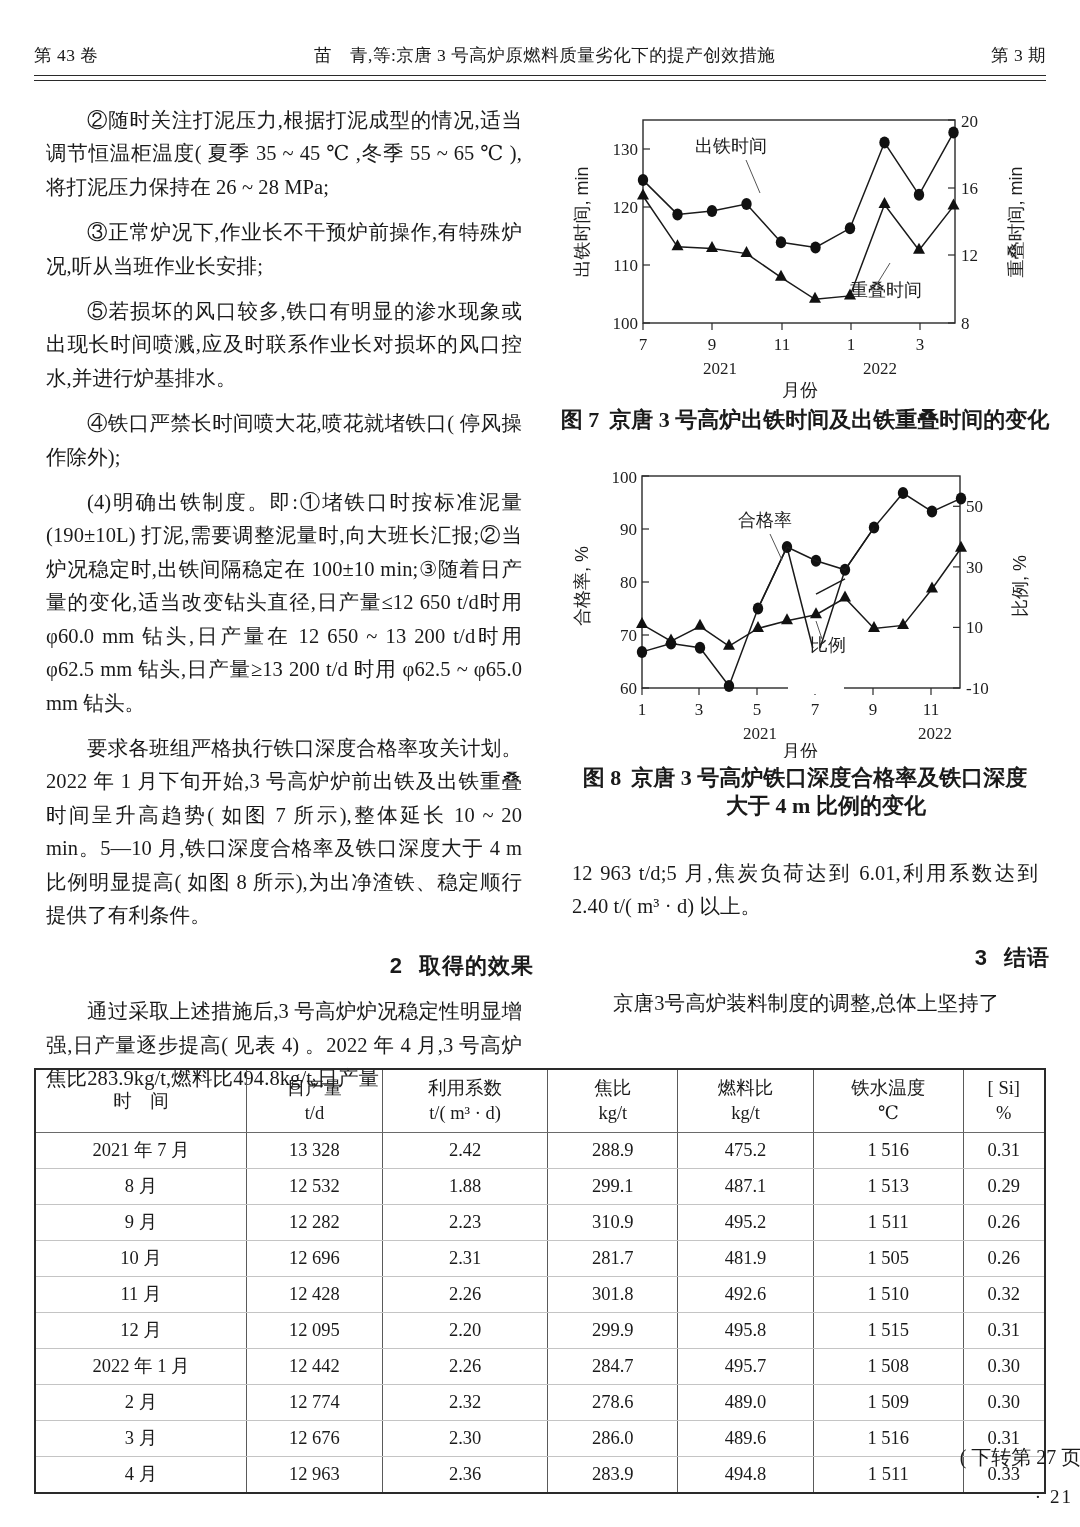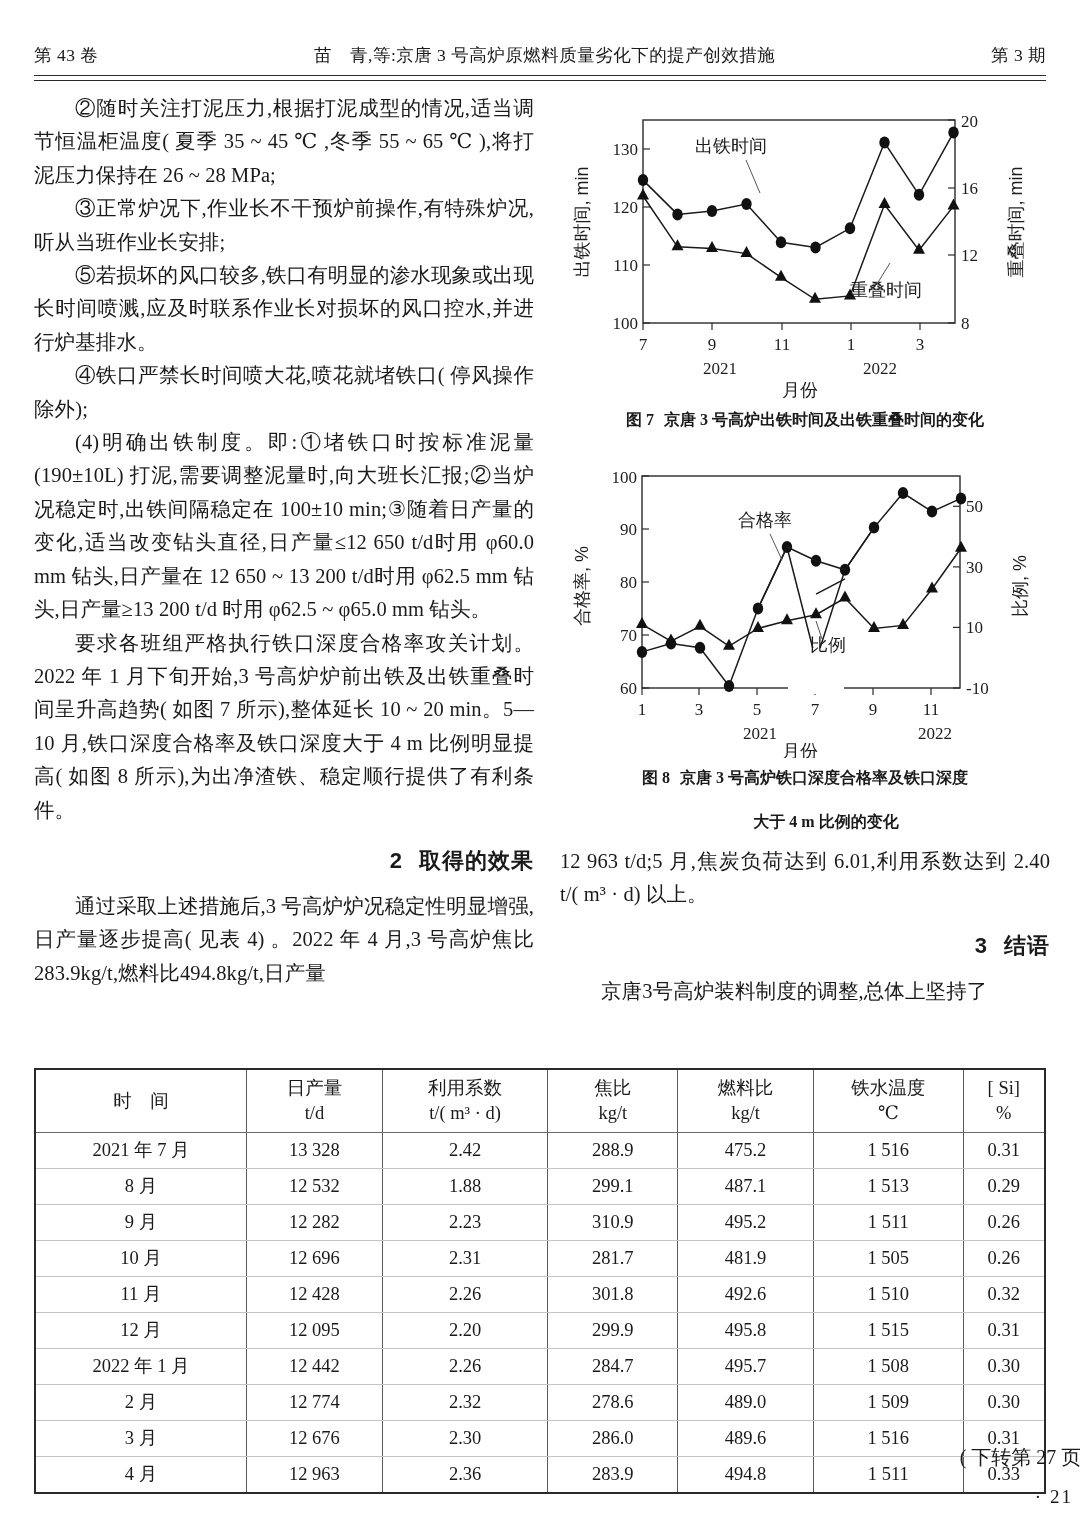--- a/index.html
+++ b/index.html
@@ -54,7 +54,7 @@
     width: 500px;
   }
   p.body {
-    margin: 0;
+    margin: 12px;
     font-size: 20.5px;
     line-height: 33.4px;
     text-align: justify;

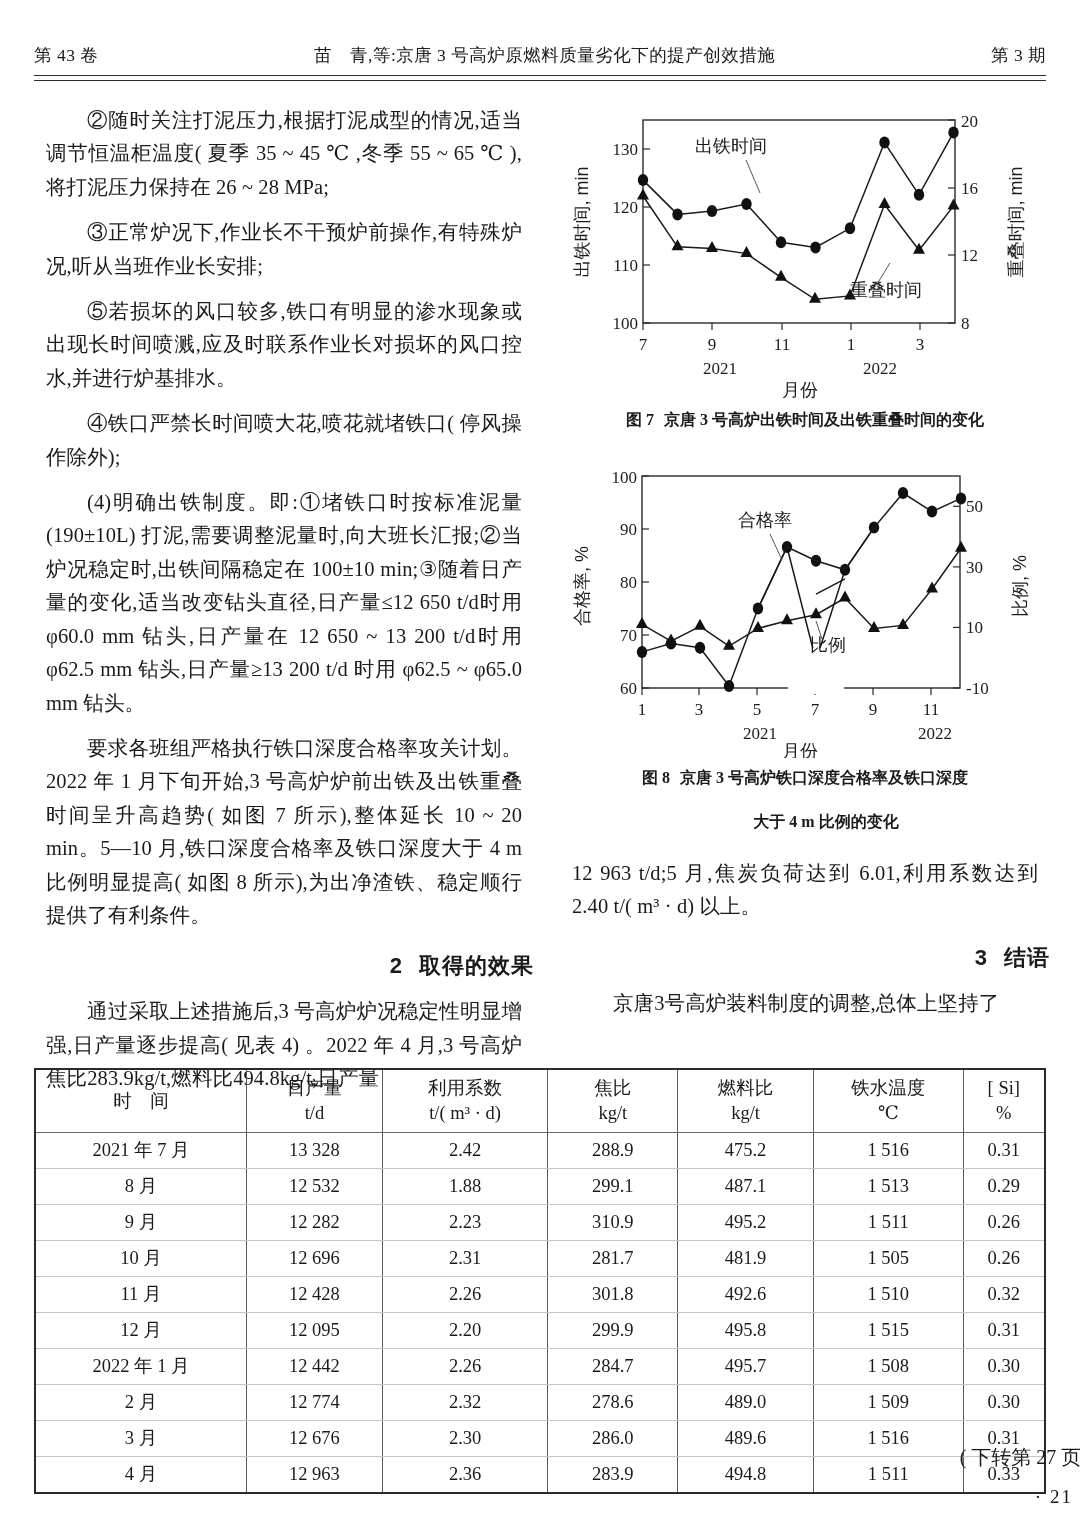--- a/index.html
+++ b/index.html
@@ -76,7 +76,7 @@
   
   .figure { position: absolute; }
   .fig-caption {
-    font-size: 16px;
+    font-size: 22px;
     text-align: center;
     line-height: 28px;
     font-weight: bold;

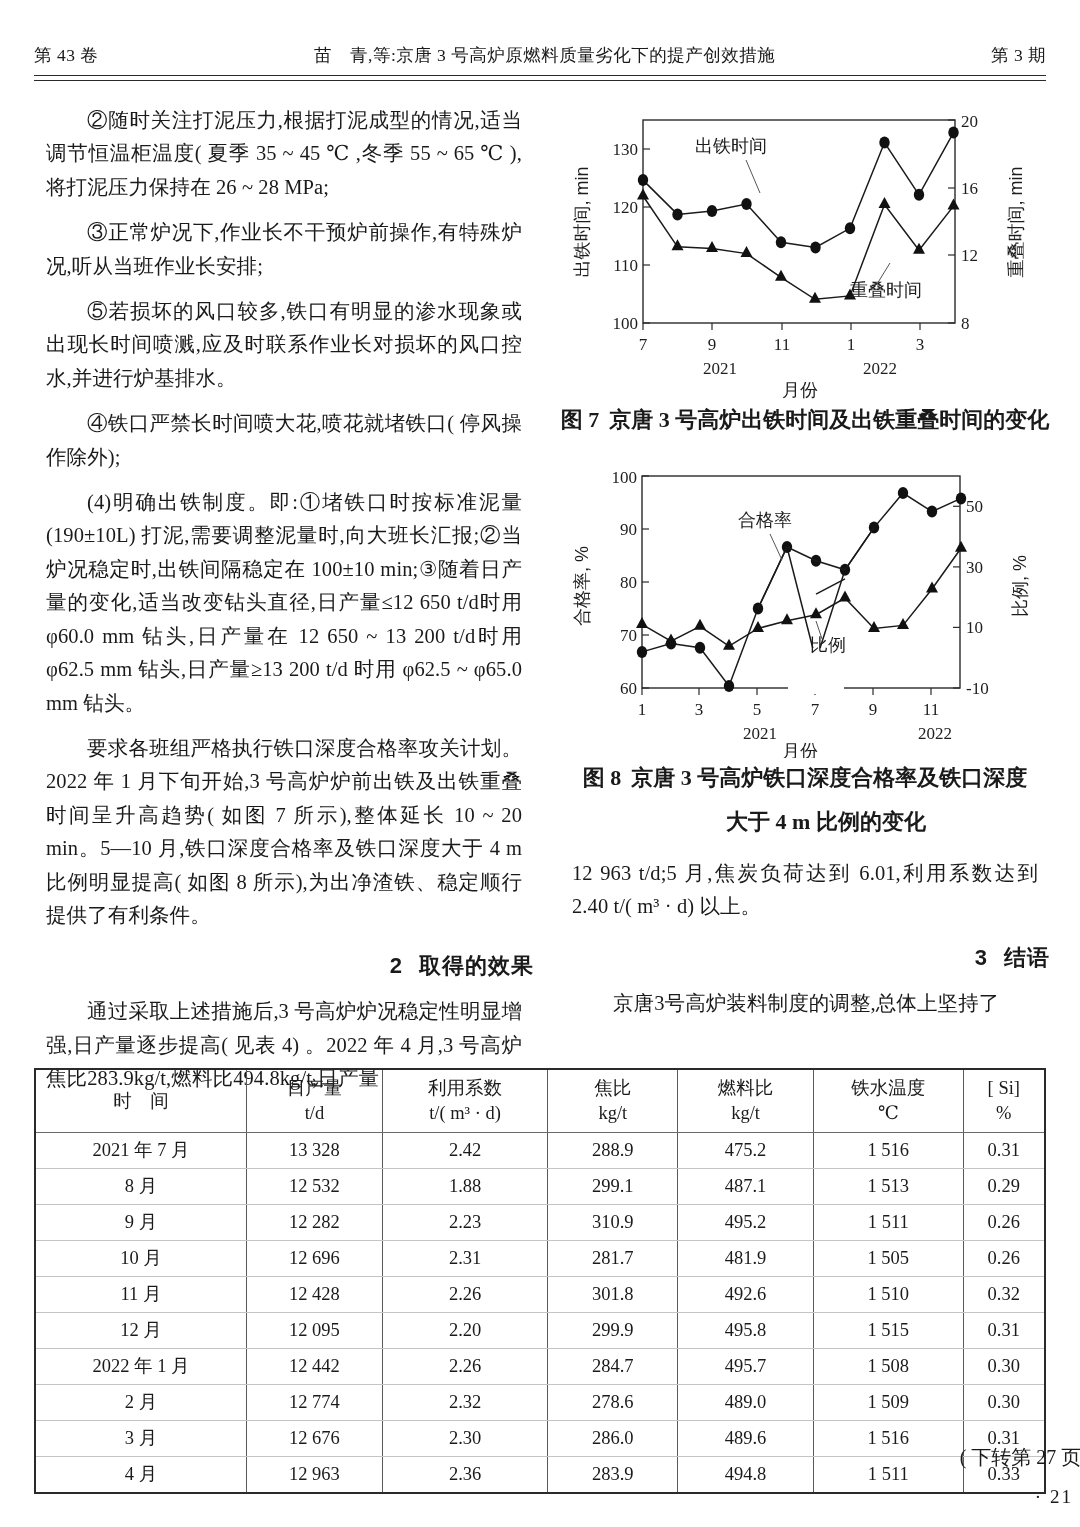--- a/index.html
+++ b/index.html
@@ -368,7 +368,7 @@
       <div>
         <span class="lbl">图 8</span><span>京唐 3 号高炉铁口深度合格率及铁口深度</span>
       </div>
-      <div style="padding-left:42px;margin-top:16px;">
+      <div style="padding-left:42px;">
         <span>大于 4 m 比例的变化</span>
       </div>
     </div>

